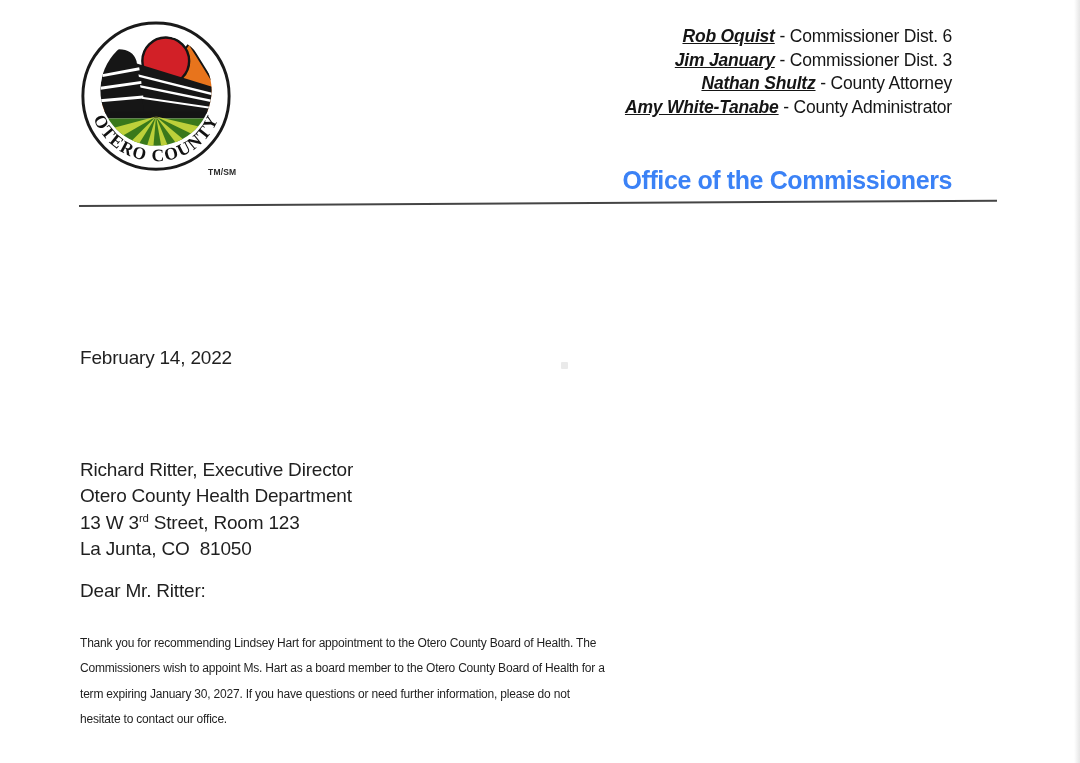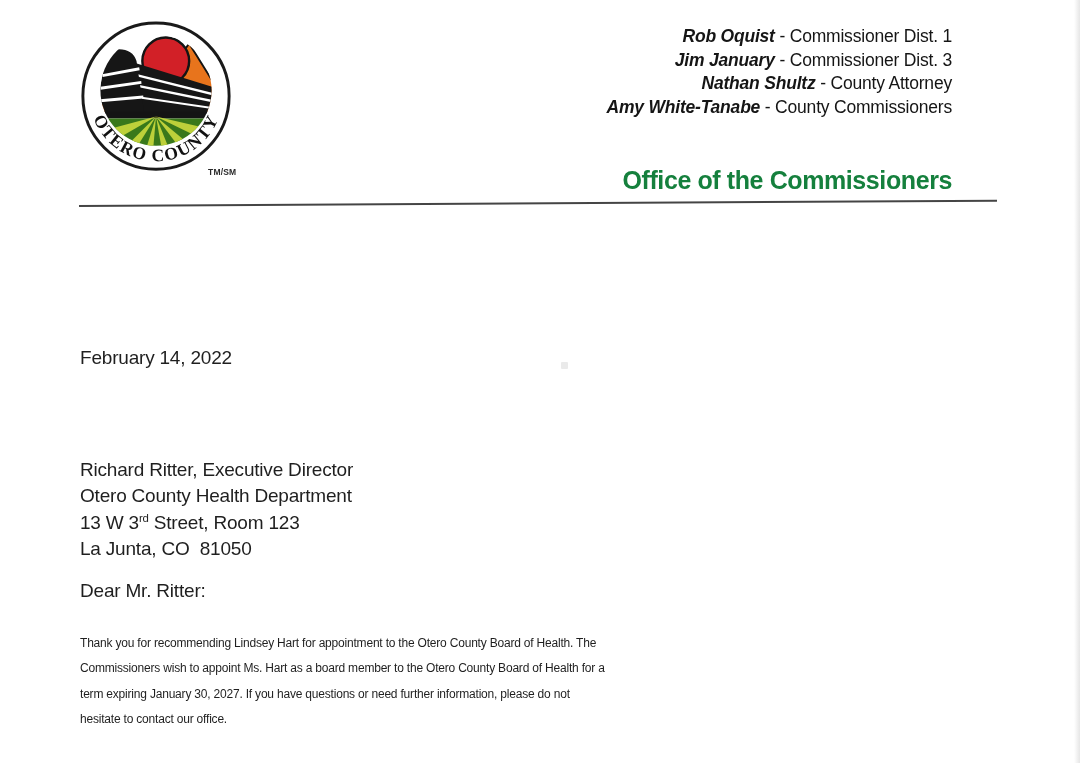--- a/index.html
+++ b/index.html
@@ -16,7 +16,7 @@
     position:absolute; top:25px; right:128px; text-align:right;
     font-size:17.5px; line-height:23.7px; letter-spacing:-0.2px; color:#151515;
   }
-  .o-name { font-weight:700; font-style:italic; }
+  .o-name { font-weight:700; font-style:italic;text-decoration:underline; }
   .o-sep  { white-space:pre; }
   .office-title {
     position:absolute; top:166px; right:128px;

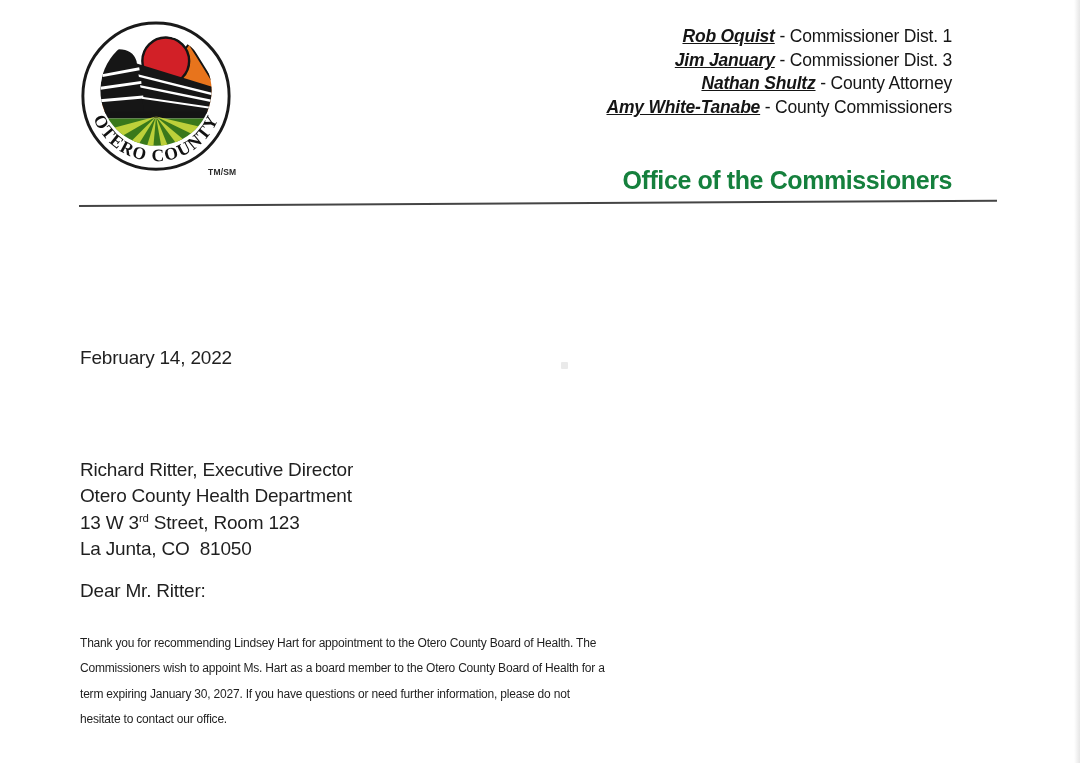--- a/index.html
+++ b/index.html
@@ -95,7 +95,7 @@
   </div>
 
   <div class="officials">
-    <div><span class="o-name">Rob Oquist</span><span class="o-sep"> - </span><span>Commissioner Dist. 1</span></div>
+    <div><span class="o-name">Rob Oquist</span><span class="o-sep"> - </span><span>Commissioner Dist. 6</span></div>
     <div><span class="o-name">Jim January</span><span class="o-sep"> - </span><span>Commissioner Dist. 3</span></div>
     <div><span class="o-name">Nathan Shultz</span><span class="o-sep"> - </span><span>County Attorney</span></div>
     <div><span class="o-name">Amy White-Tanabe</span><span class="o-sep"> - </span><span>County Commissioners</span></div>

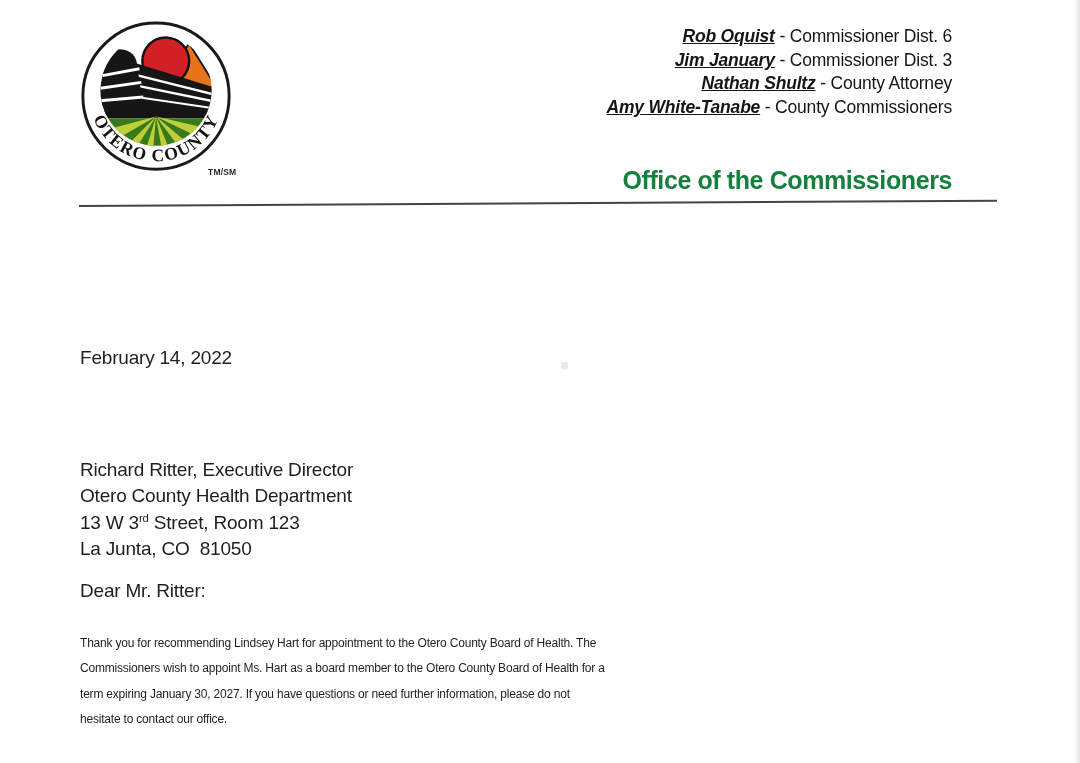--- a/index.html
+++ b/index.html
@@ -98,7 +98,7 @@
     <div><span class="o-name">Rob Oquist</span><span class="o-sep"> - </span><span>Commissioner Dist. 6</span></div>
     <div><span class="o-name">Jim January</span><span class="o-sep"> - </span><span>Commissioner Dist. 3</span></div>
     <div><span class="o-name">Nathan Shultz</span><span class="o-sep"> - </span><span>County Attorney</span></div>
-    <div><span class="o-name">Amy White-Tanabe</span><span class="o-sep"> - </span><span>County Commissioners</span></div>
+    <div><span class="o-name">Amy White-Tanabe</span><span class="o-sep"> - </span><span>County Administrator</span></div>
   </div>
 
   <div class="office-title">Office of the Commissioners</div>

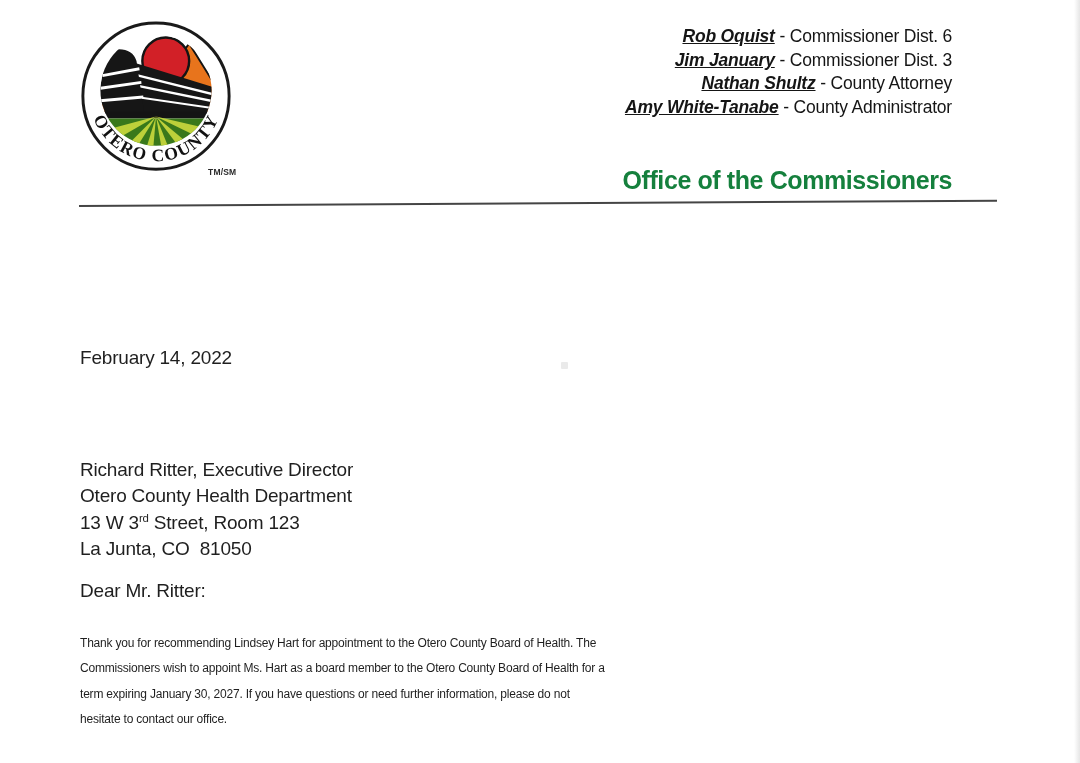--- a/index.html
+++ b/index.html
@@ -20,7 +20,7 @@
   .o-sep  { white-space:pre; }
   .office-title {
     position:absolute; top:166px; right:128px;
-    font-size:25px; font-weight:700; letter-spacing:-0.4px; color:#15803d;
+    font-size:25px; font-weight:700; letter-spacing:-0.4px; color:#3b82f6;
   }
   .lh-rule {
     position:absolute; left:79px; top:205px; width:918px; height:2px;

